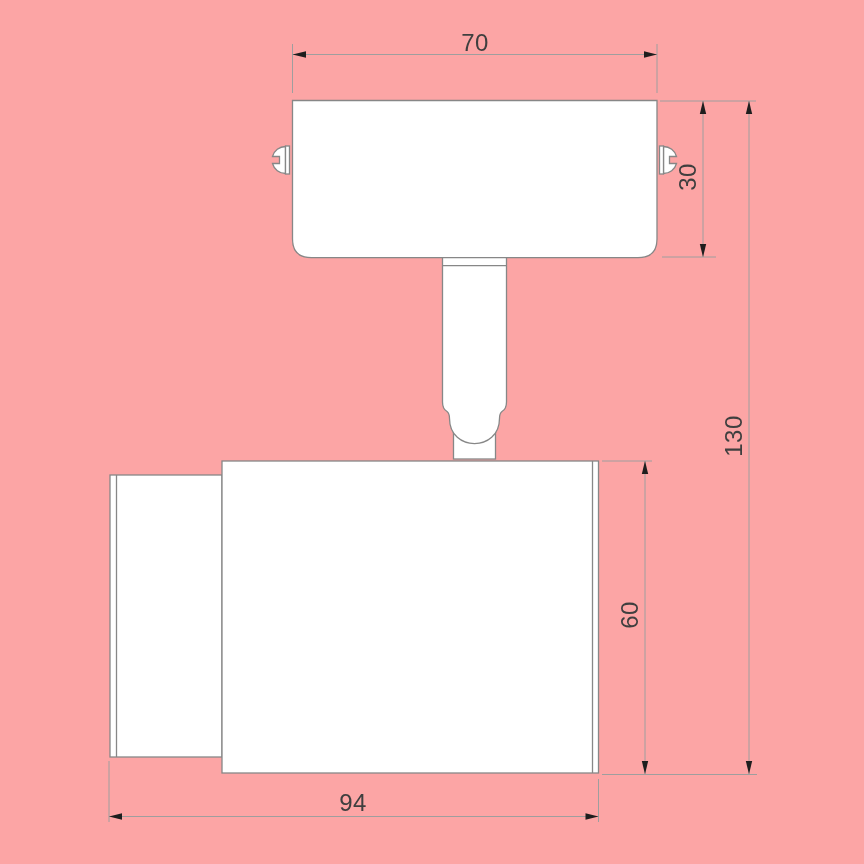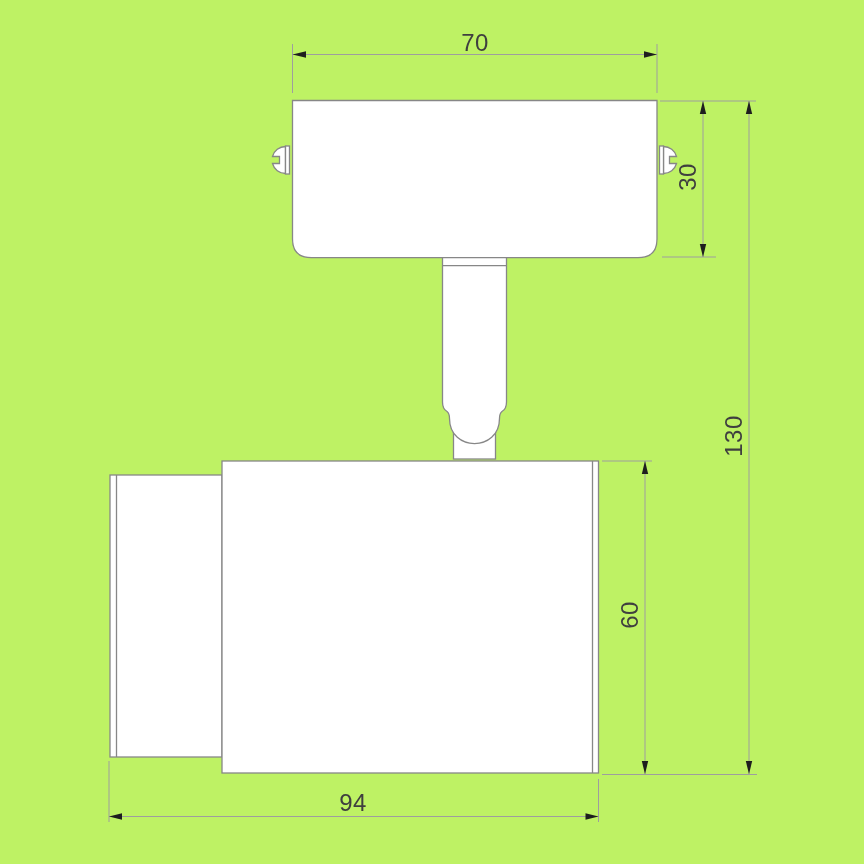--- a/index.html
+++ b/index.html
@@ -11,7 +11,7 @@
     position: relative;
     width: 864px;
     height: 864px;
-    background: #bef264;
+    background: #fca5a5;
     overflow: hidden;
   }
   svg text {

